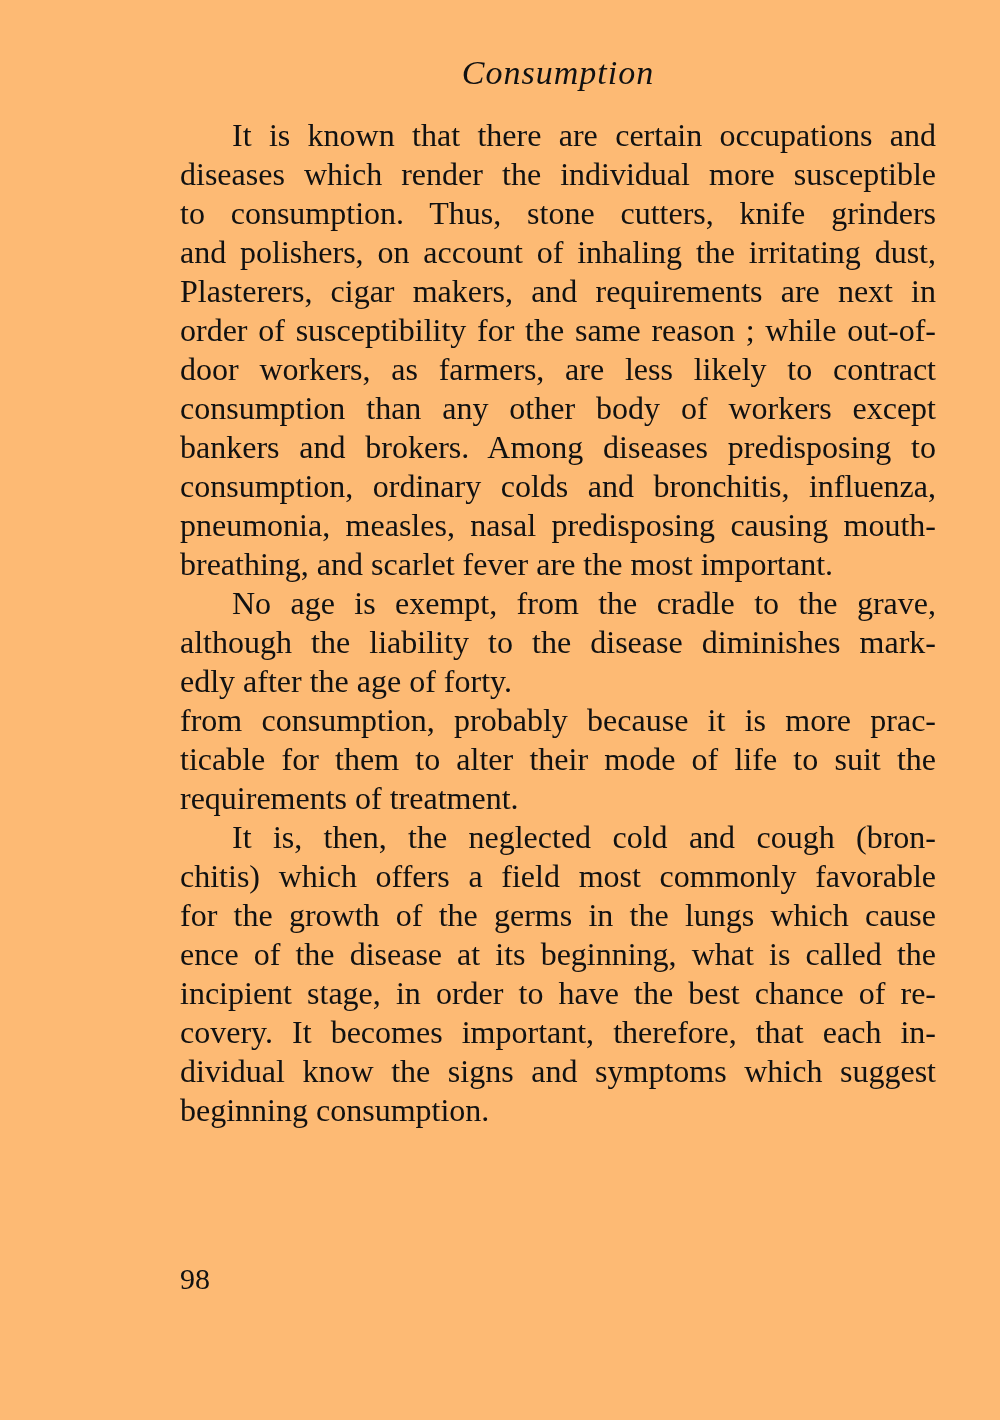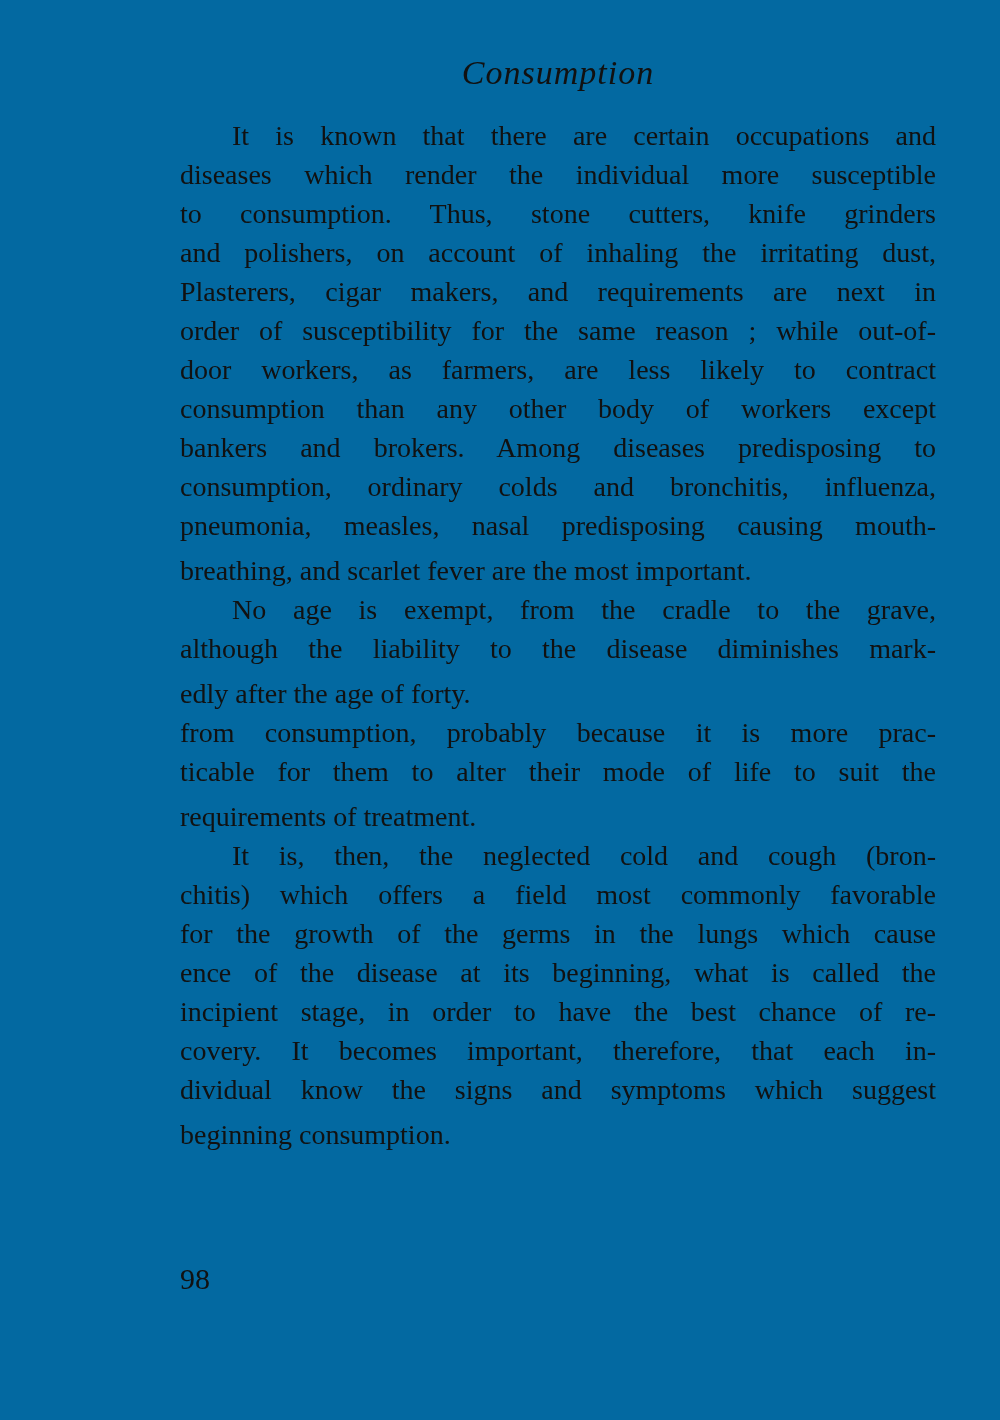--- a/index.html
+++ b/index.html
@@ -18,7 +18,7 @@
     position: relative;
     width: 1000px;
     height: 1420px;
-    background: #0369a1;
+    background: #fdba74;
   }
   .title {
     position: absolute;

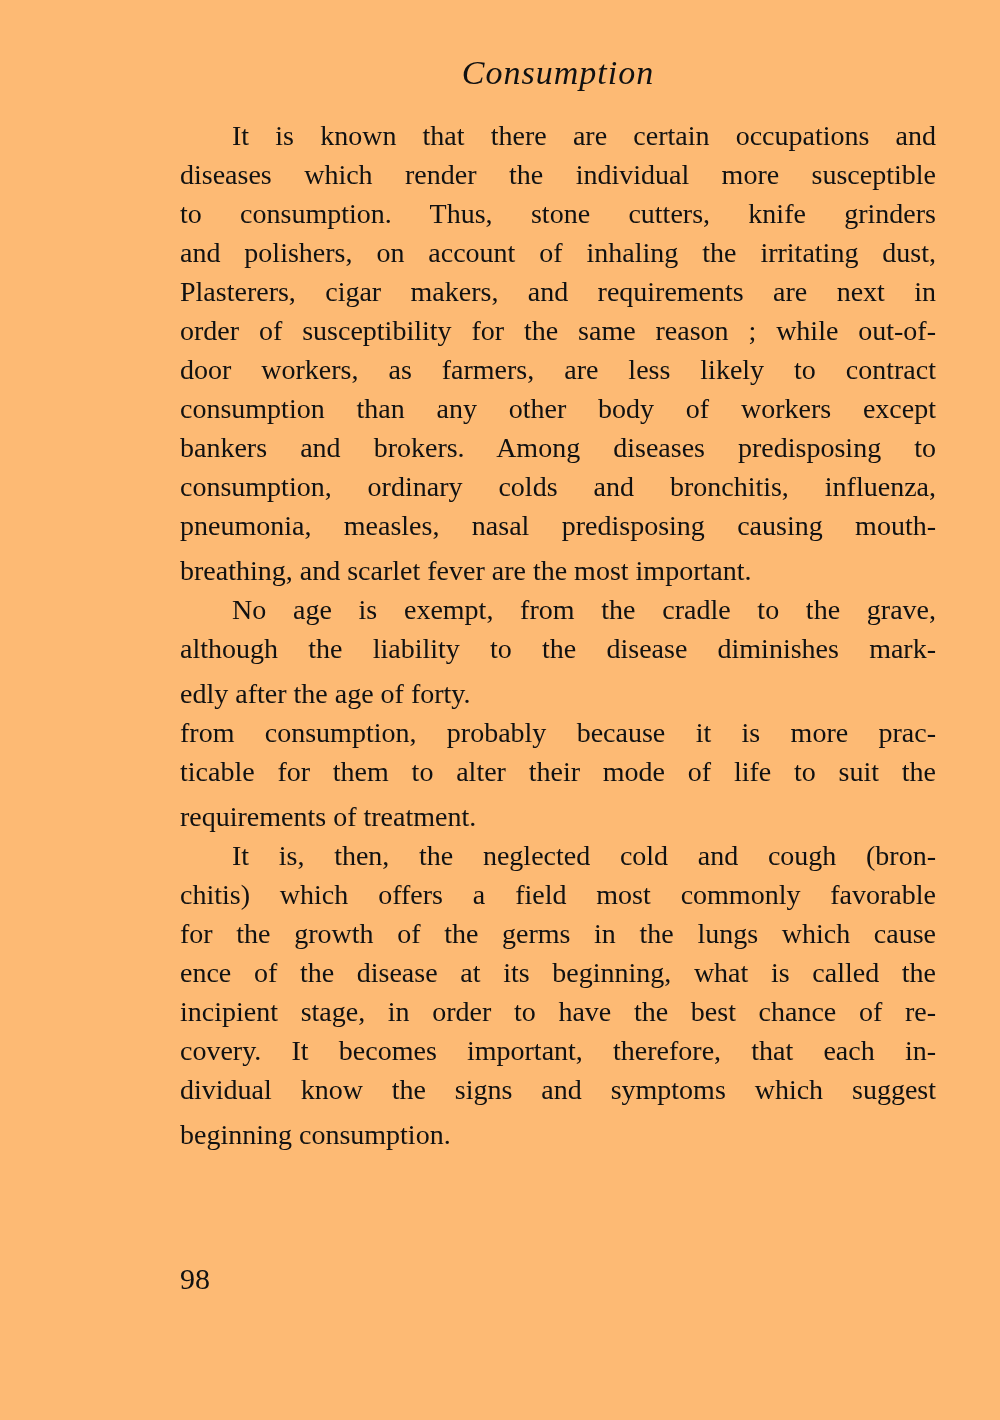--- a/index.html
+++ b/index.html
@@ -38,7 +38,7 @@
     top: 116px;
     left: 180px;
     width: 756px;
-    font-size: 28px;
+    font-size: 32px;
   }
   .line {
     height: 39px;

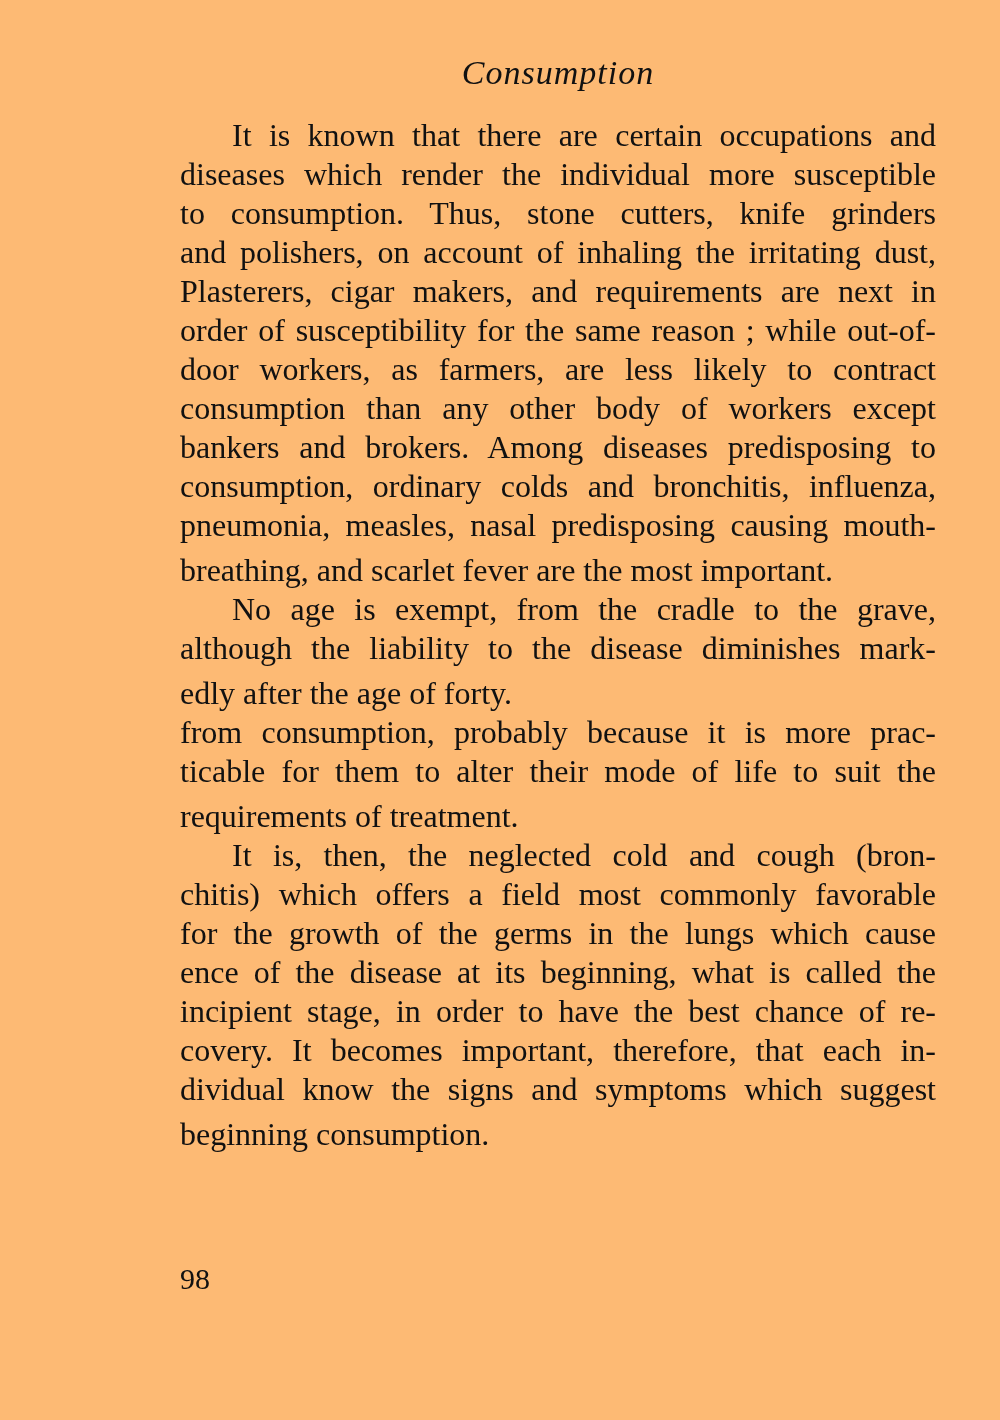--- a/index.html
+++ b/index.html
@@ -53,7 +53,6 @@
   }
   .line.last {
     text-align-last: left;
-    margin-top: 6px;
   }
   .page-number {
     position: absolute;

